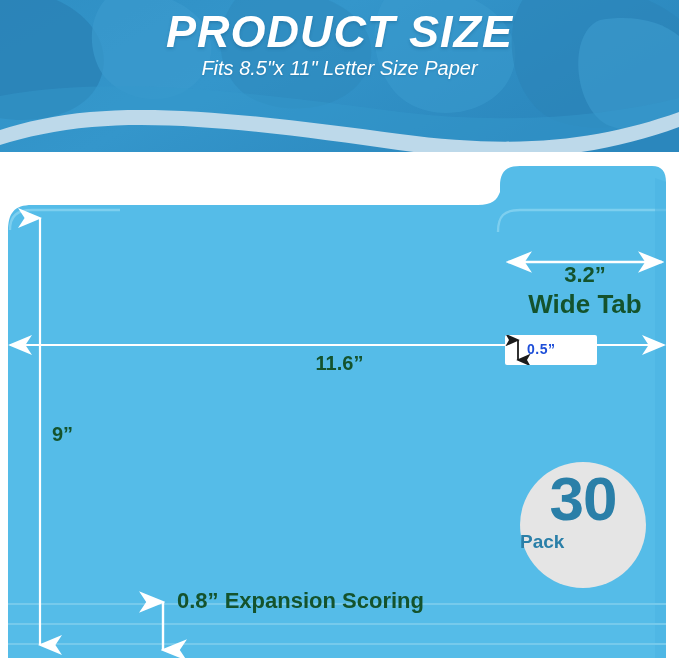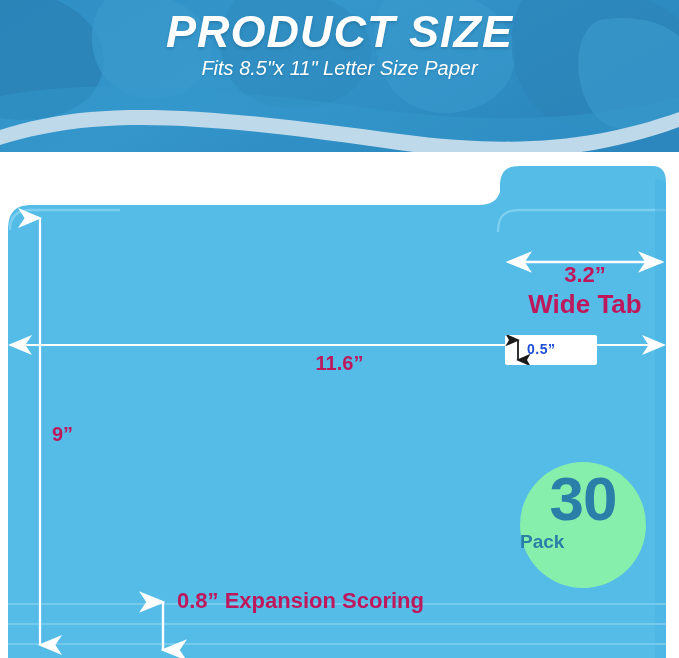--- a/index.html
+++ b/index.html
@@ -34,7 +34,7 @@
   .product svg{position:absolute;left:0;top:0;}
 
   
-  .lbl{position:absolute;color:#be185d;font-weight:bold;white-space:nowrap;}
+  .lbl{position:absolute;color:#14532d;font-weight:bold;white-space:nowrap;}
 
   .lbl-05{
     position:absolute;left:527px;top:191px;

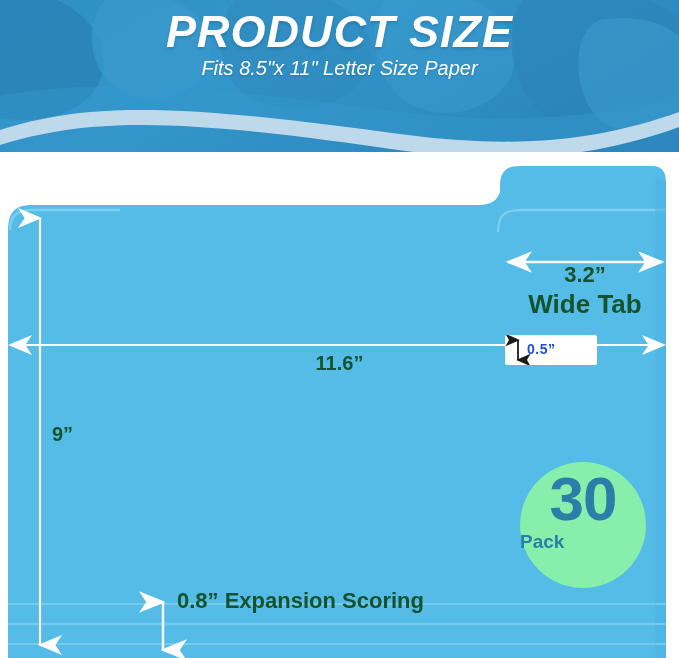--- a/index.html
+++ b/index.html
@@ -62,7 +62,7 @@
   
   .badge{
     position:absolute;left:520px;top:462px;width:126px;height:126px;
-    border-radius:50%;background:#86efac;
+    border-radius:50%;background:#e5e5e5;
   }
   .badge-30{
     position:absolute;left:0;top:6px;width:126px;text-align:center;

